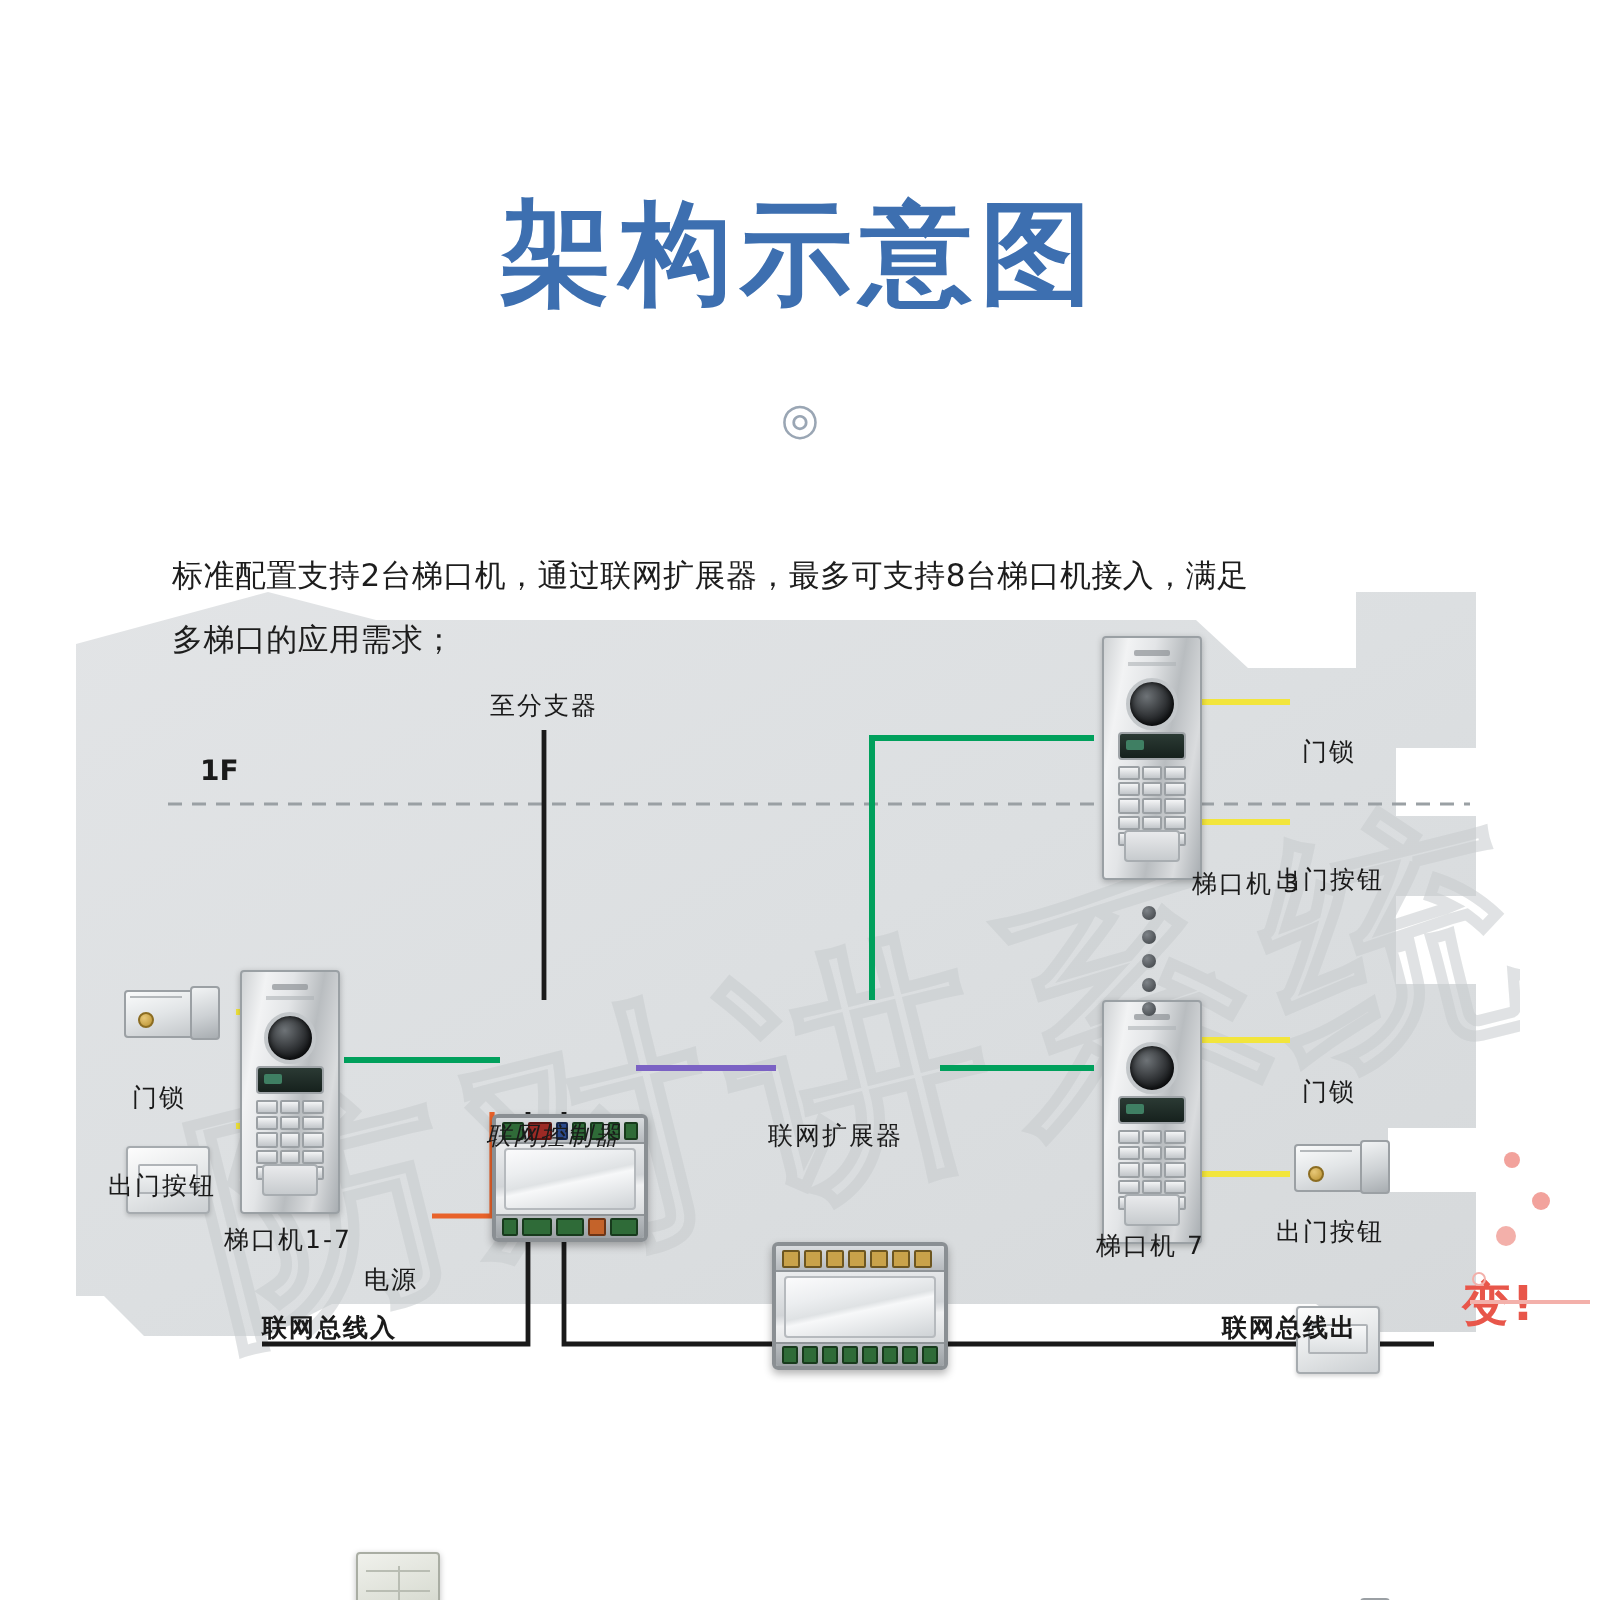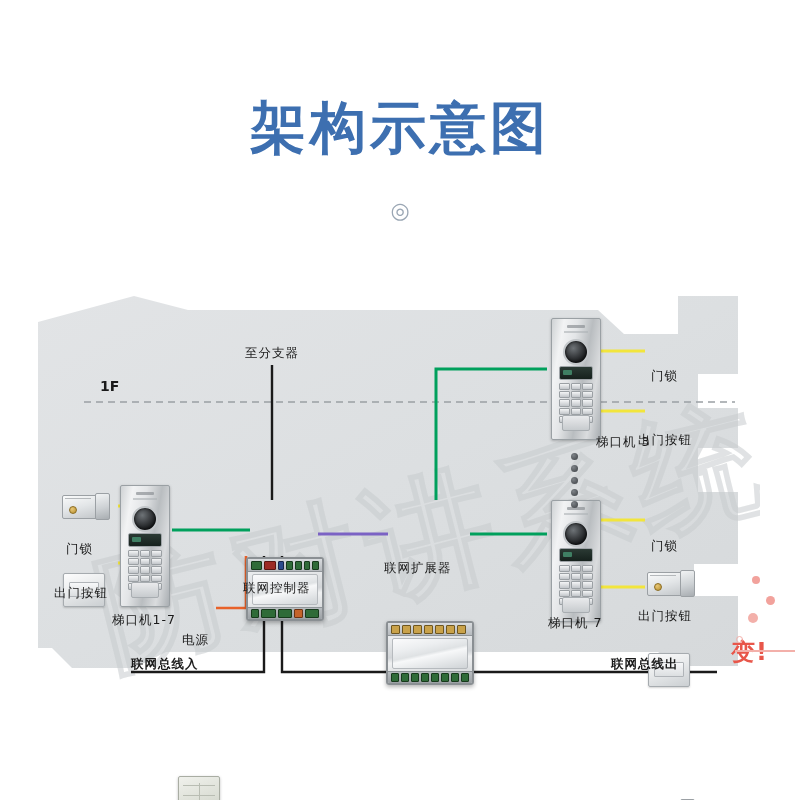--- a/index.html
+++ b/index.html
@@ -266,6 +266,10 @@
     </svg>
   </div>
 
+  <div class="caption">
+    <div>标准配置支持2台梯口机，通过联网扩展器，最多可支持8台梯口机接入，满足</div>
+    <div>多梯口的应用需求；</div>
+  </div>
 
   <div class="dev lock" style="left:62px;top:493px;">
     <div class="body"></div>

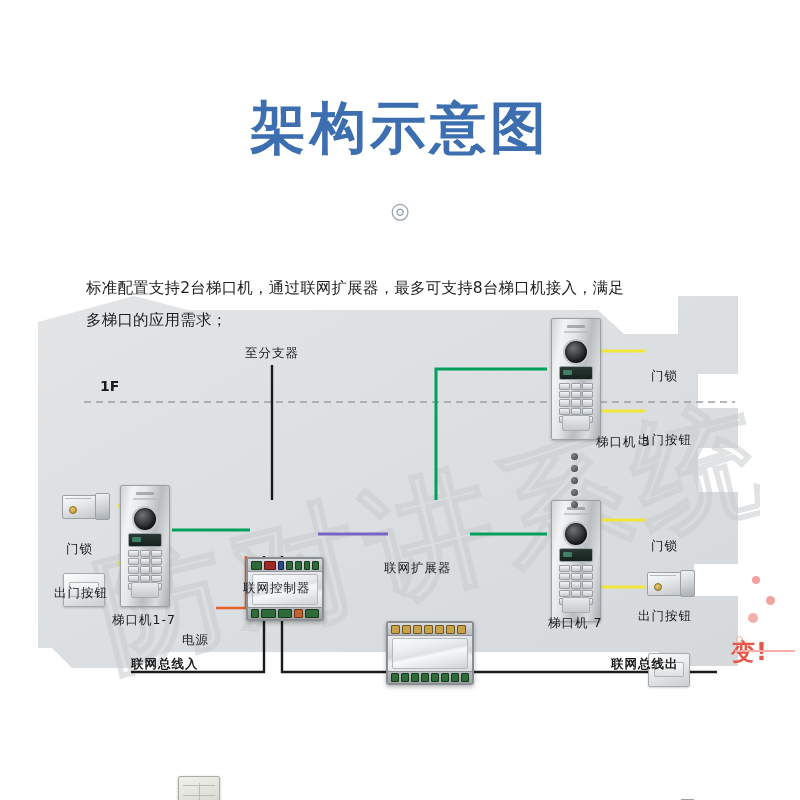--- a/index.html
+++ b/index.html
@@ -446,7 +446,7 @@
   <div class="lbl" style="left:112px;top:612px;">梯口机1-7</div>
   <div class="lbl" style="left:182px;top:632px;">电源</div>
 
-  <div class="lbl" style="left:243px;top:580px;">联网控制器</div>
+  <div class="lbl" style="left:243px;top:560px;font-style:italic;">联网控制器</div>
   <div class="lbl" style="left:384px;top:560px;">联网扩展器</div>
 
   <div class="lbl" style="left:548px;top:434px;margin-left:48px;">梯口机 3</div>

